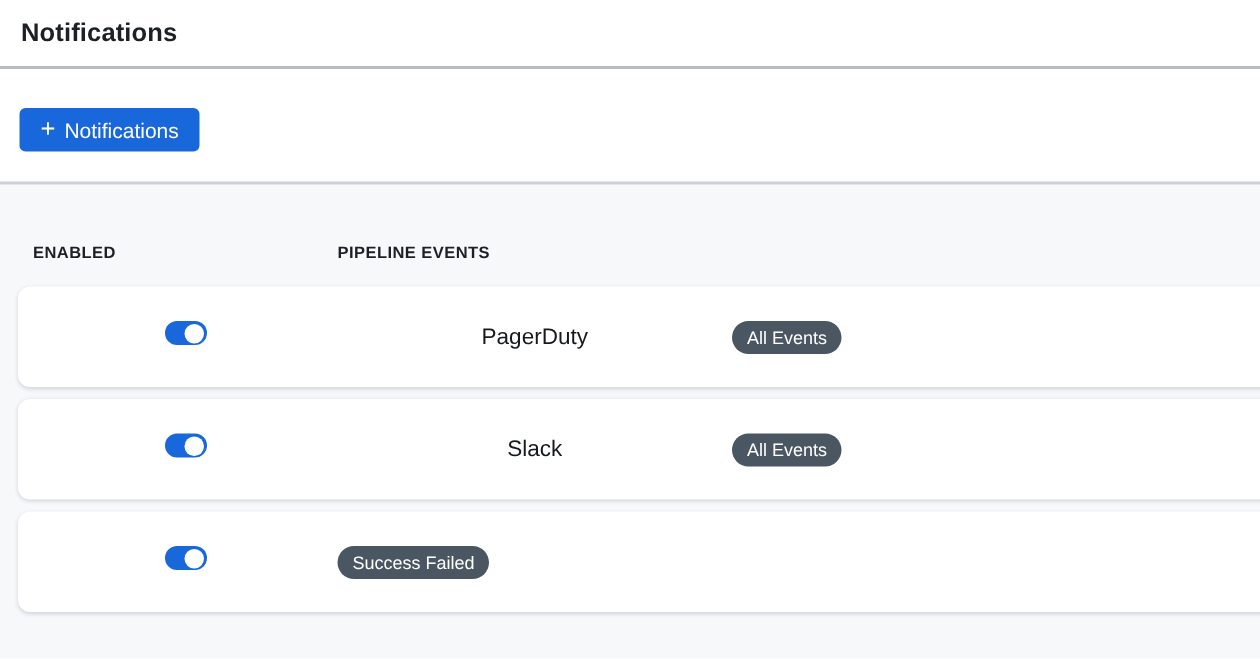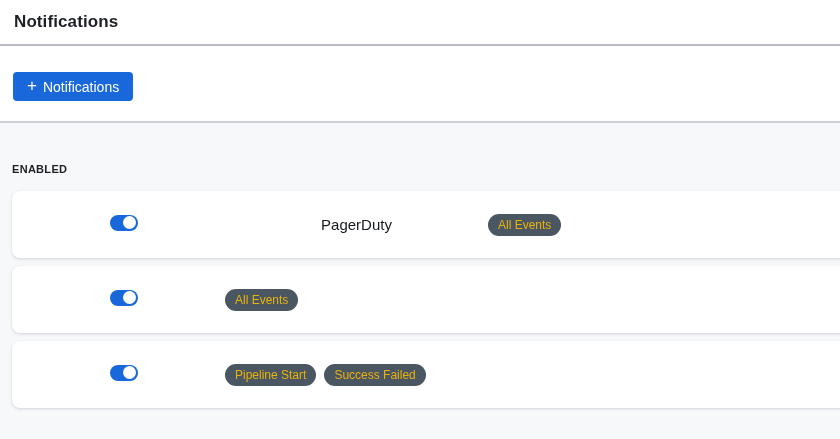--- a/index.html
+++ b/index.html
@@ -70,7 +70,7 @@
   }
   .thead {
     margin-top: 40px;
-    padding-left: 12px;
+    padding-left: 22px;
   }
   .col-label {
     font-size: 11px;

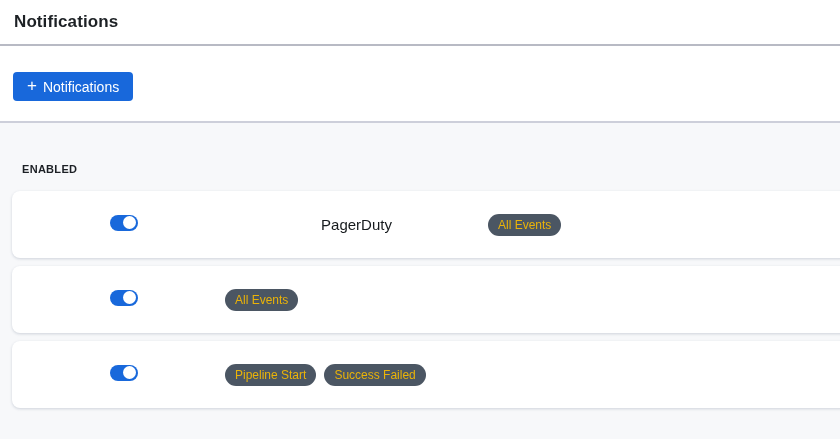--- a/index.html
+++ b/index.html
@@ -154,6 +154,7 @@
 <div class="panel">
   <div class="thead grid">
     <span class="col-label">ENABLED</span>
+    <span class="col-label">PIPELINE EVENTS</span>
   </div>
   <div class="tbody">
   <div class="rule-card grid">

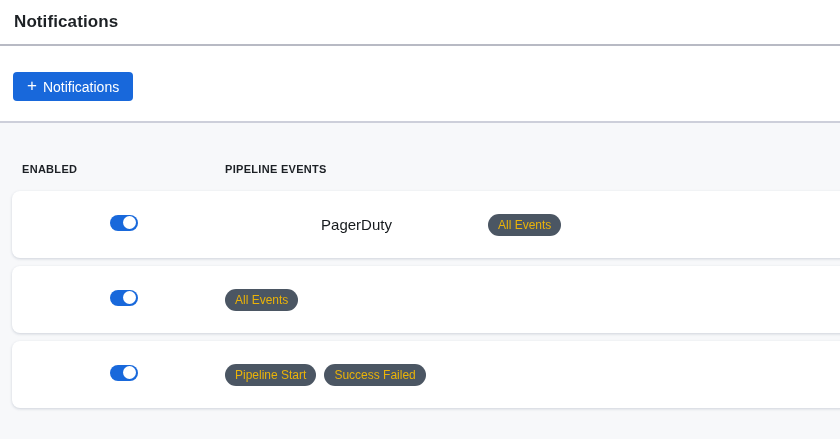--- a/index.html
+++ b/index.html
@@ -129,7 +129,7 @@
   .badge {
     display: inline-block;
     background: #4b5663;
-    color: #eab308;
+    color: #ffffff;
     font-size: 12px;
     line-height: 1;
     padding: 5px 10px 5px;

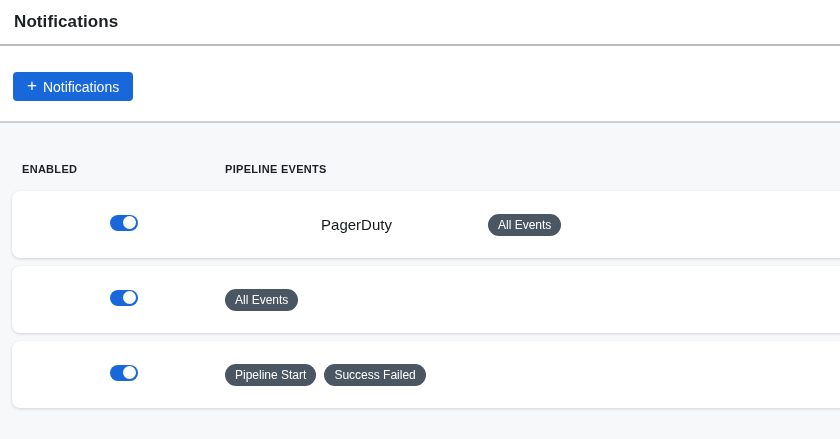--- a/index.html
+++ b/index.html
@@ -175,6 +175,7 @@
         <span class="knob"></span>
       </button>
     </div>
+    <div class="rule-name">Slack</div>
     <div class="events-cell">
           <span class="badge">All Events</span>
         </div>

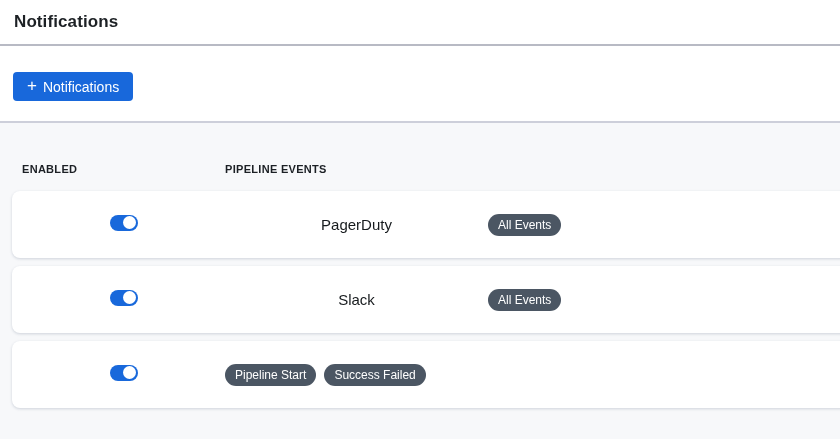--- a/index.html
+++ b/index.html
@@ -188,7 +188,6 @@
       </button>
     </div>
     <div class="events-cell">
-          <span class="badge">Pipeline Start</span>
           <span class="badge">Success Failed</span>
         </div>
   </div>

